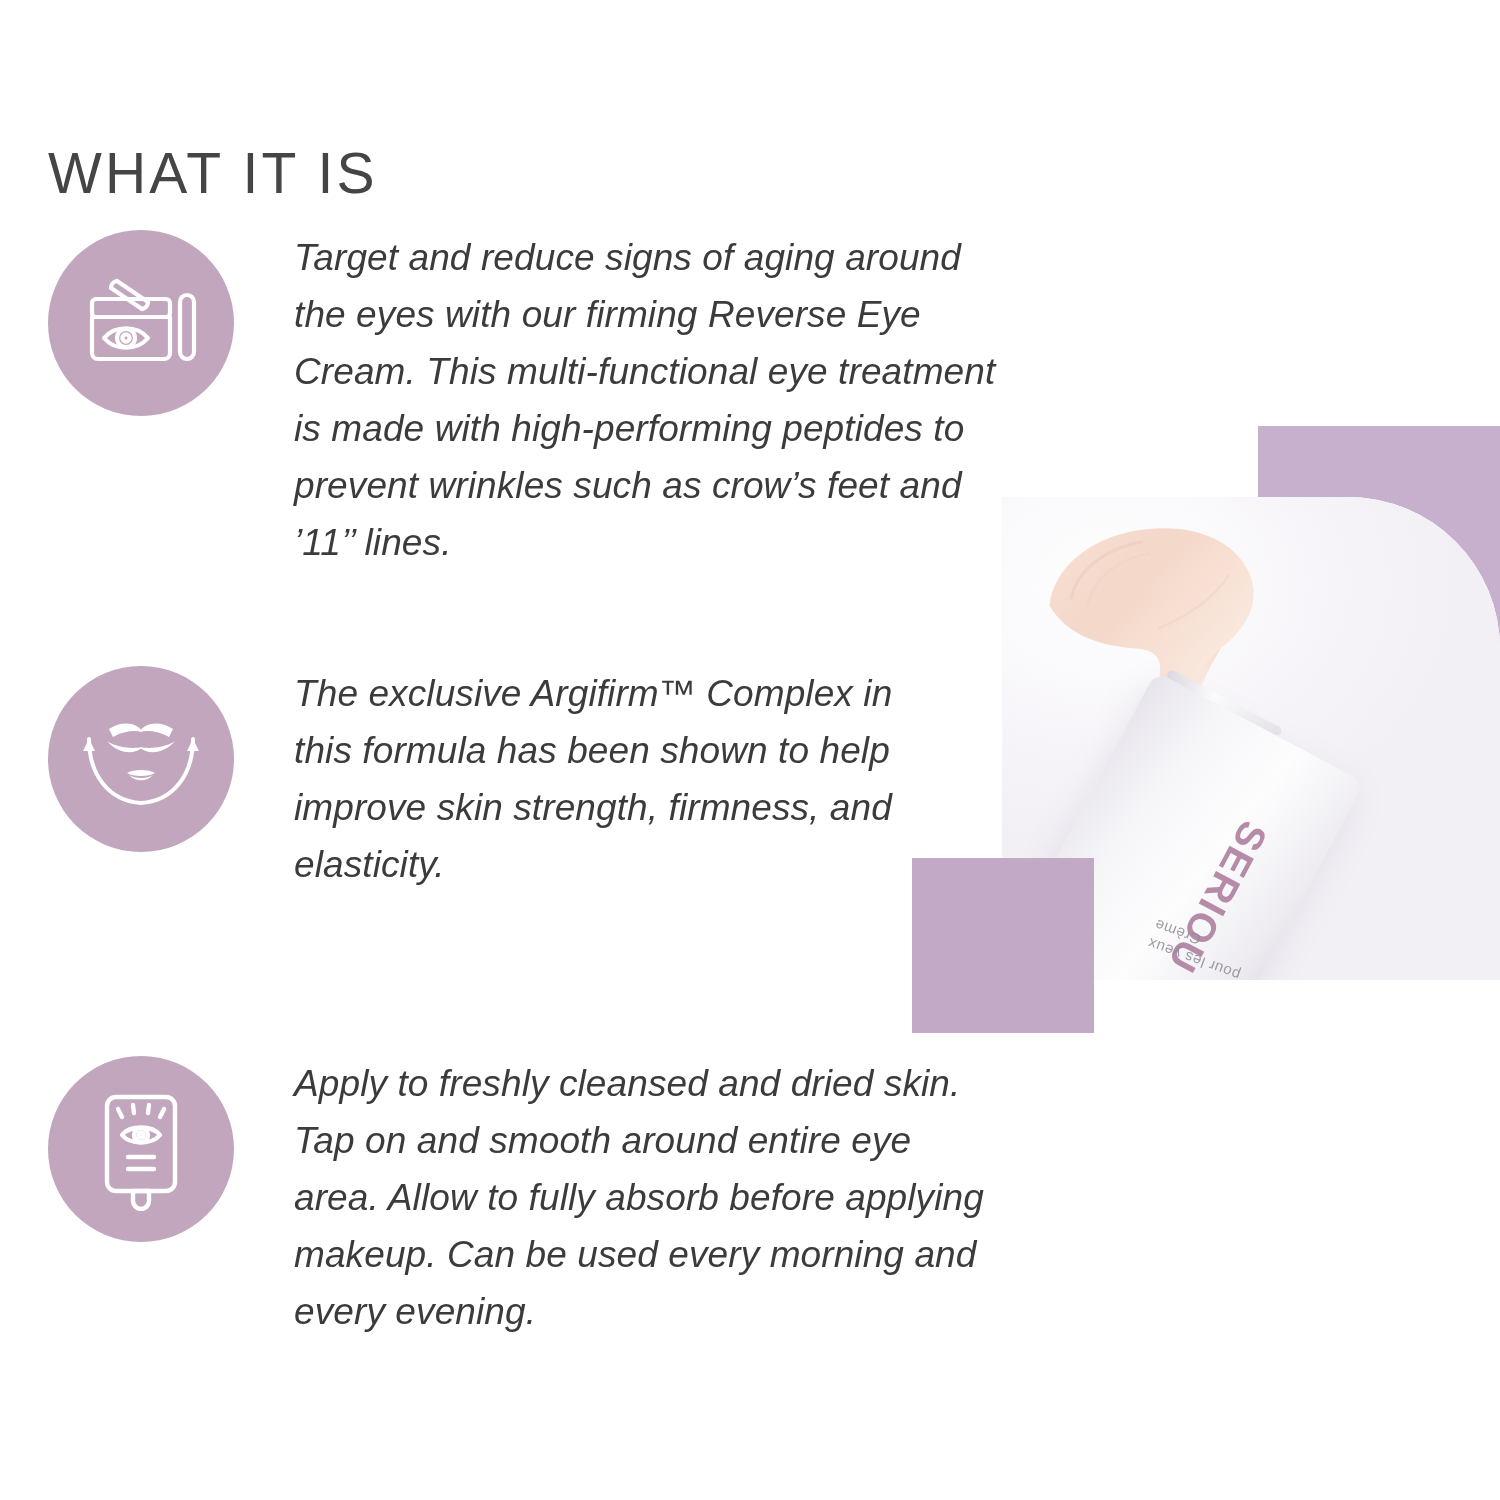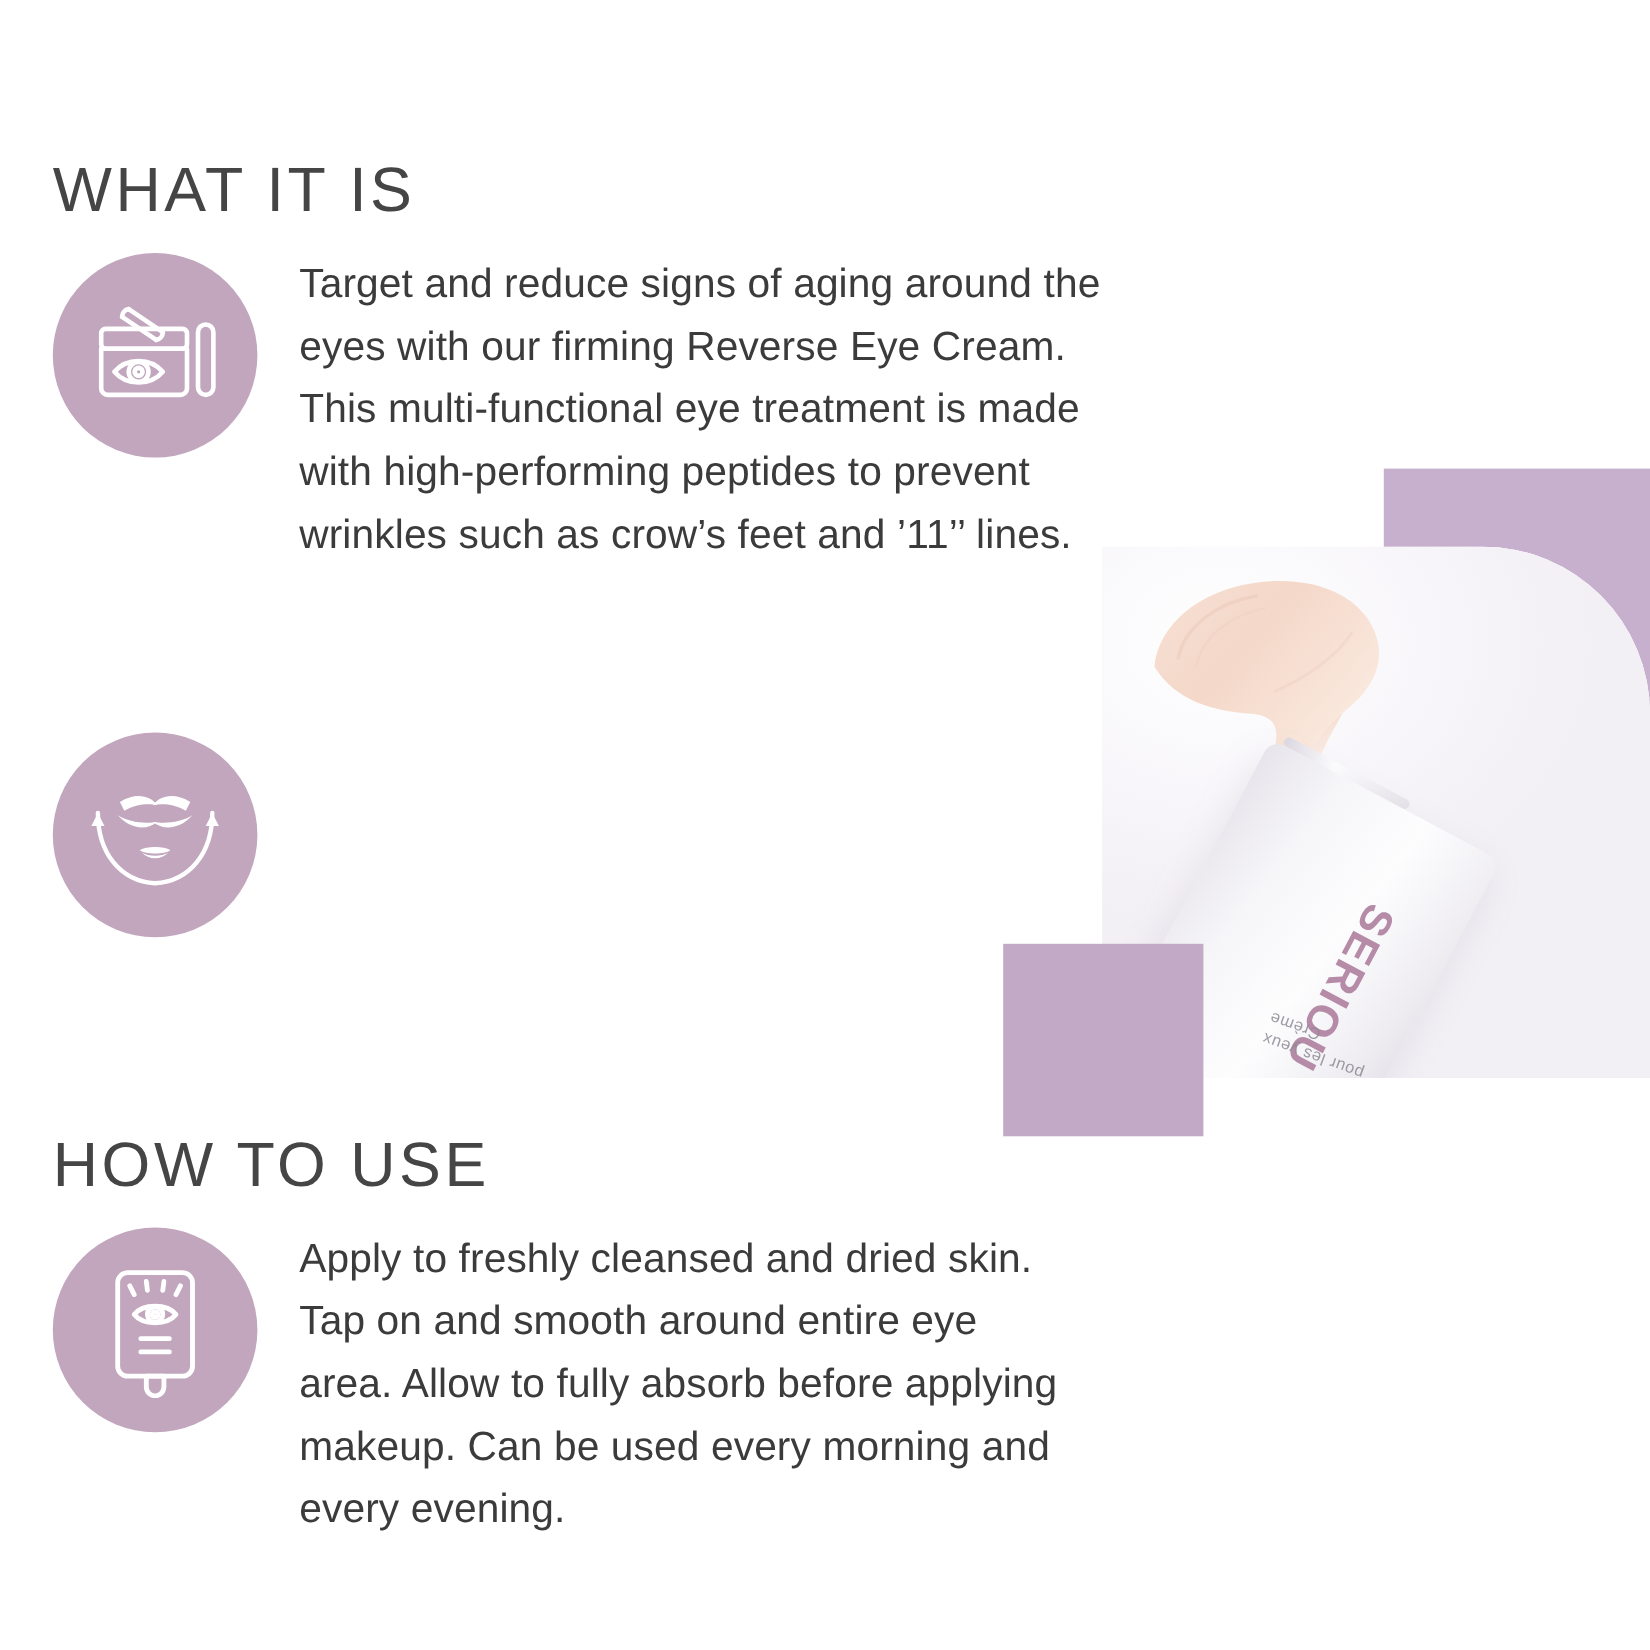--- a/index.html
+++ b/index.html
@@ -54,8 +54,9 @@
   .section-body {
     position: relative;
     margin-top: 26px;
-    padding-left: 54px;
+    padding-left: 76px;
     min-height: 186px;
+    font-style: italic;
   }
 
   .icon-badge {

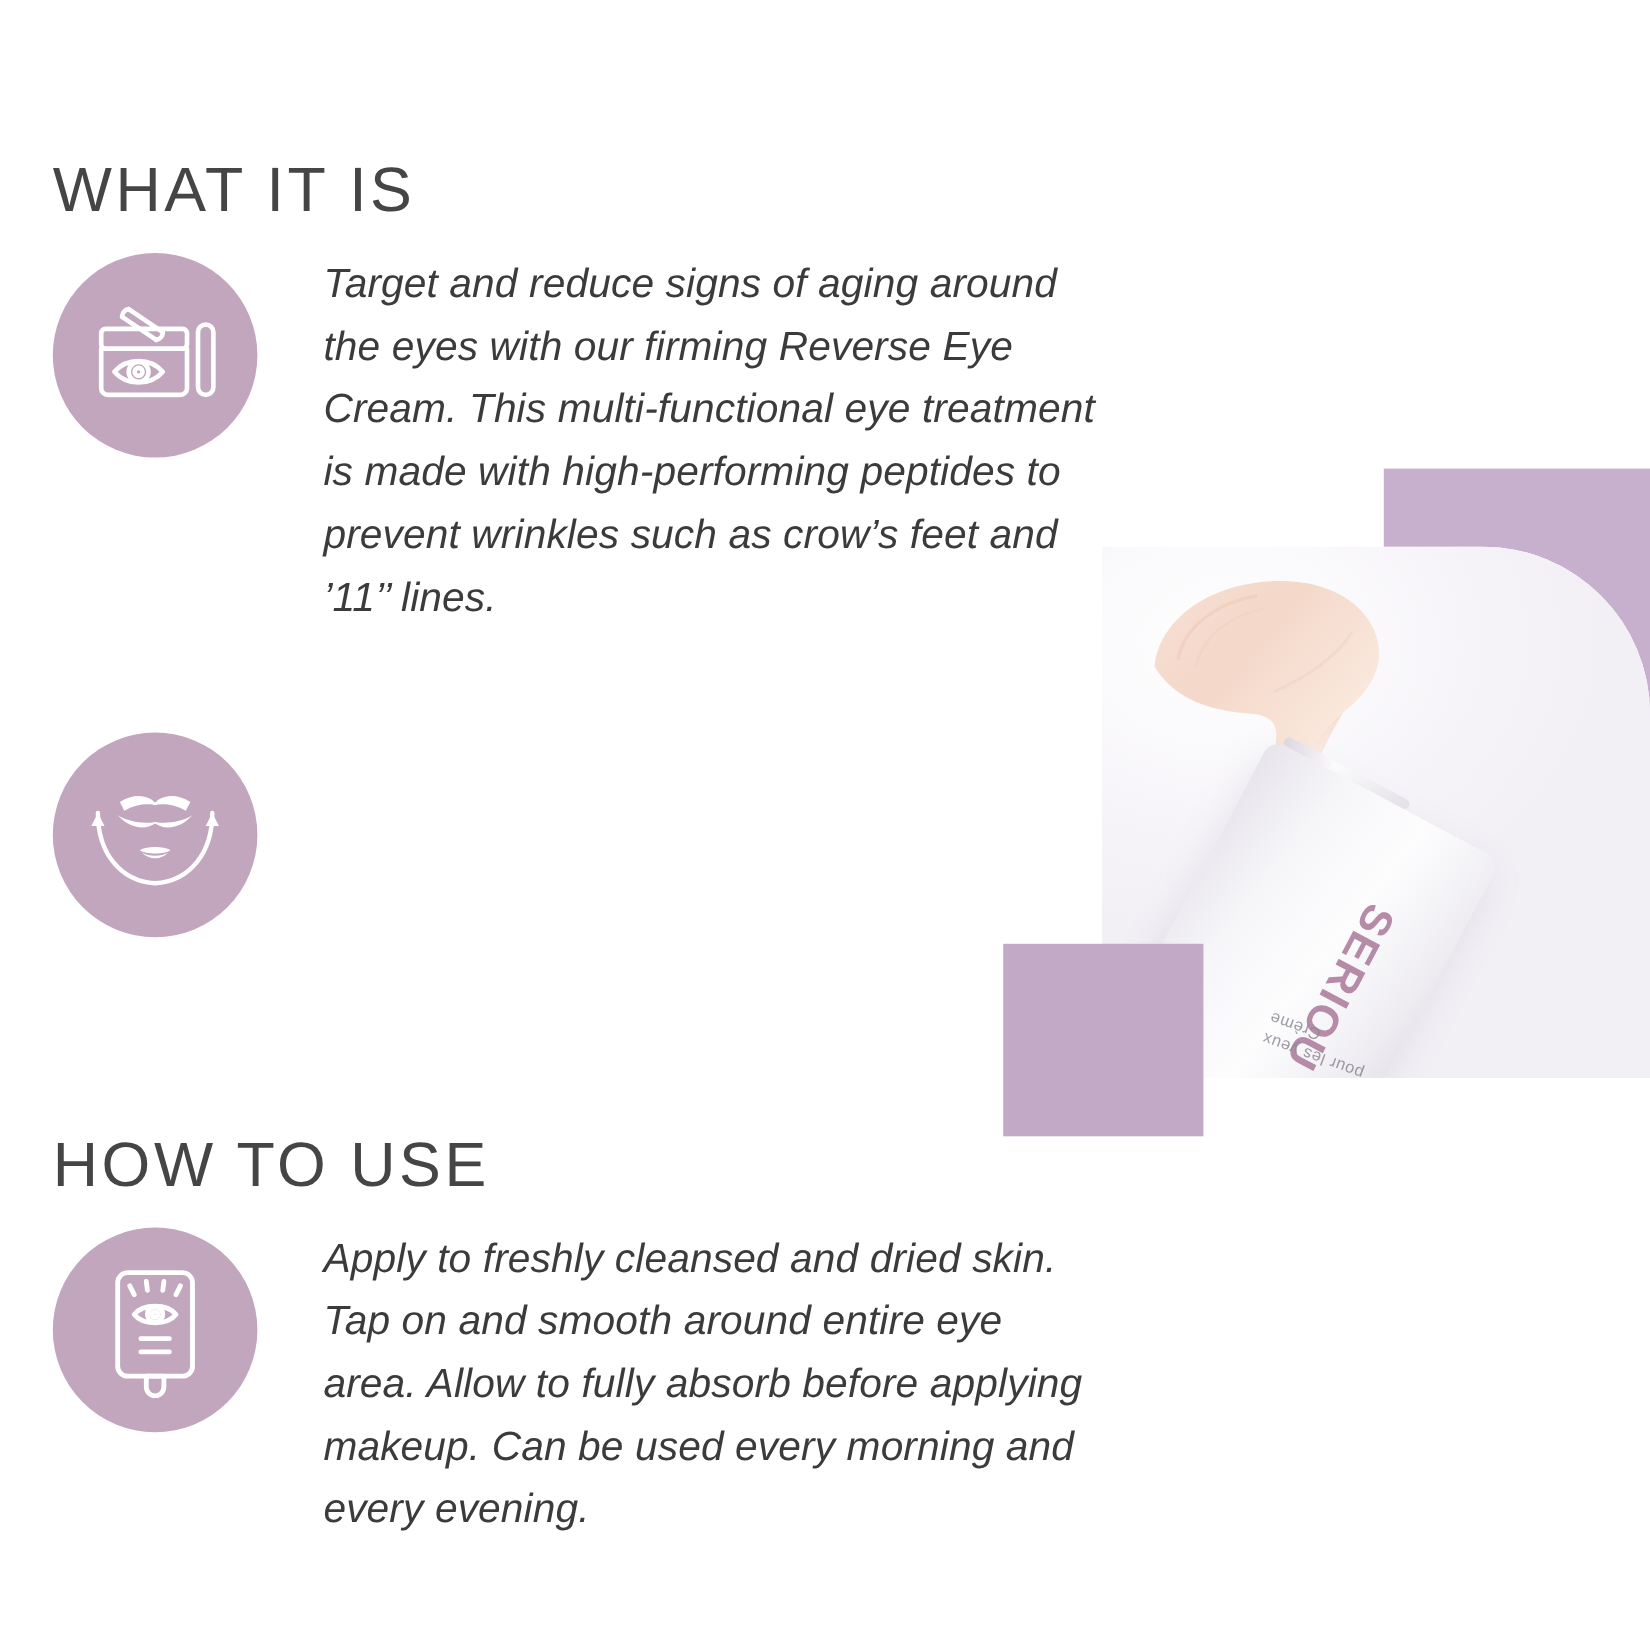--- a/index.html
+++ b/index.html
@@ -325,6 +325,7 @@
             <path d="M120 40 L114 52 L126 52 Z" fill="#ffffff"></path>
           </svg>
         </div>
+        <p class="section-text">The exclusive Argifirm™ Complex in this formula has been shown to help improve skin strength, firmness, and elasticity.</p>
       </div>
     </section>
 

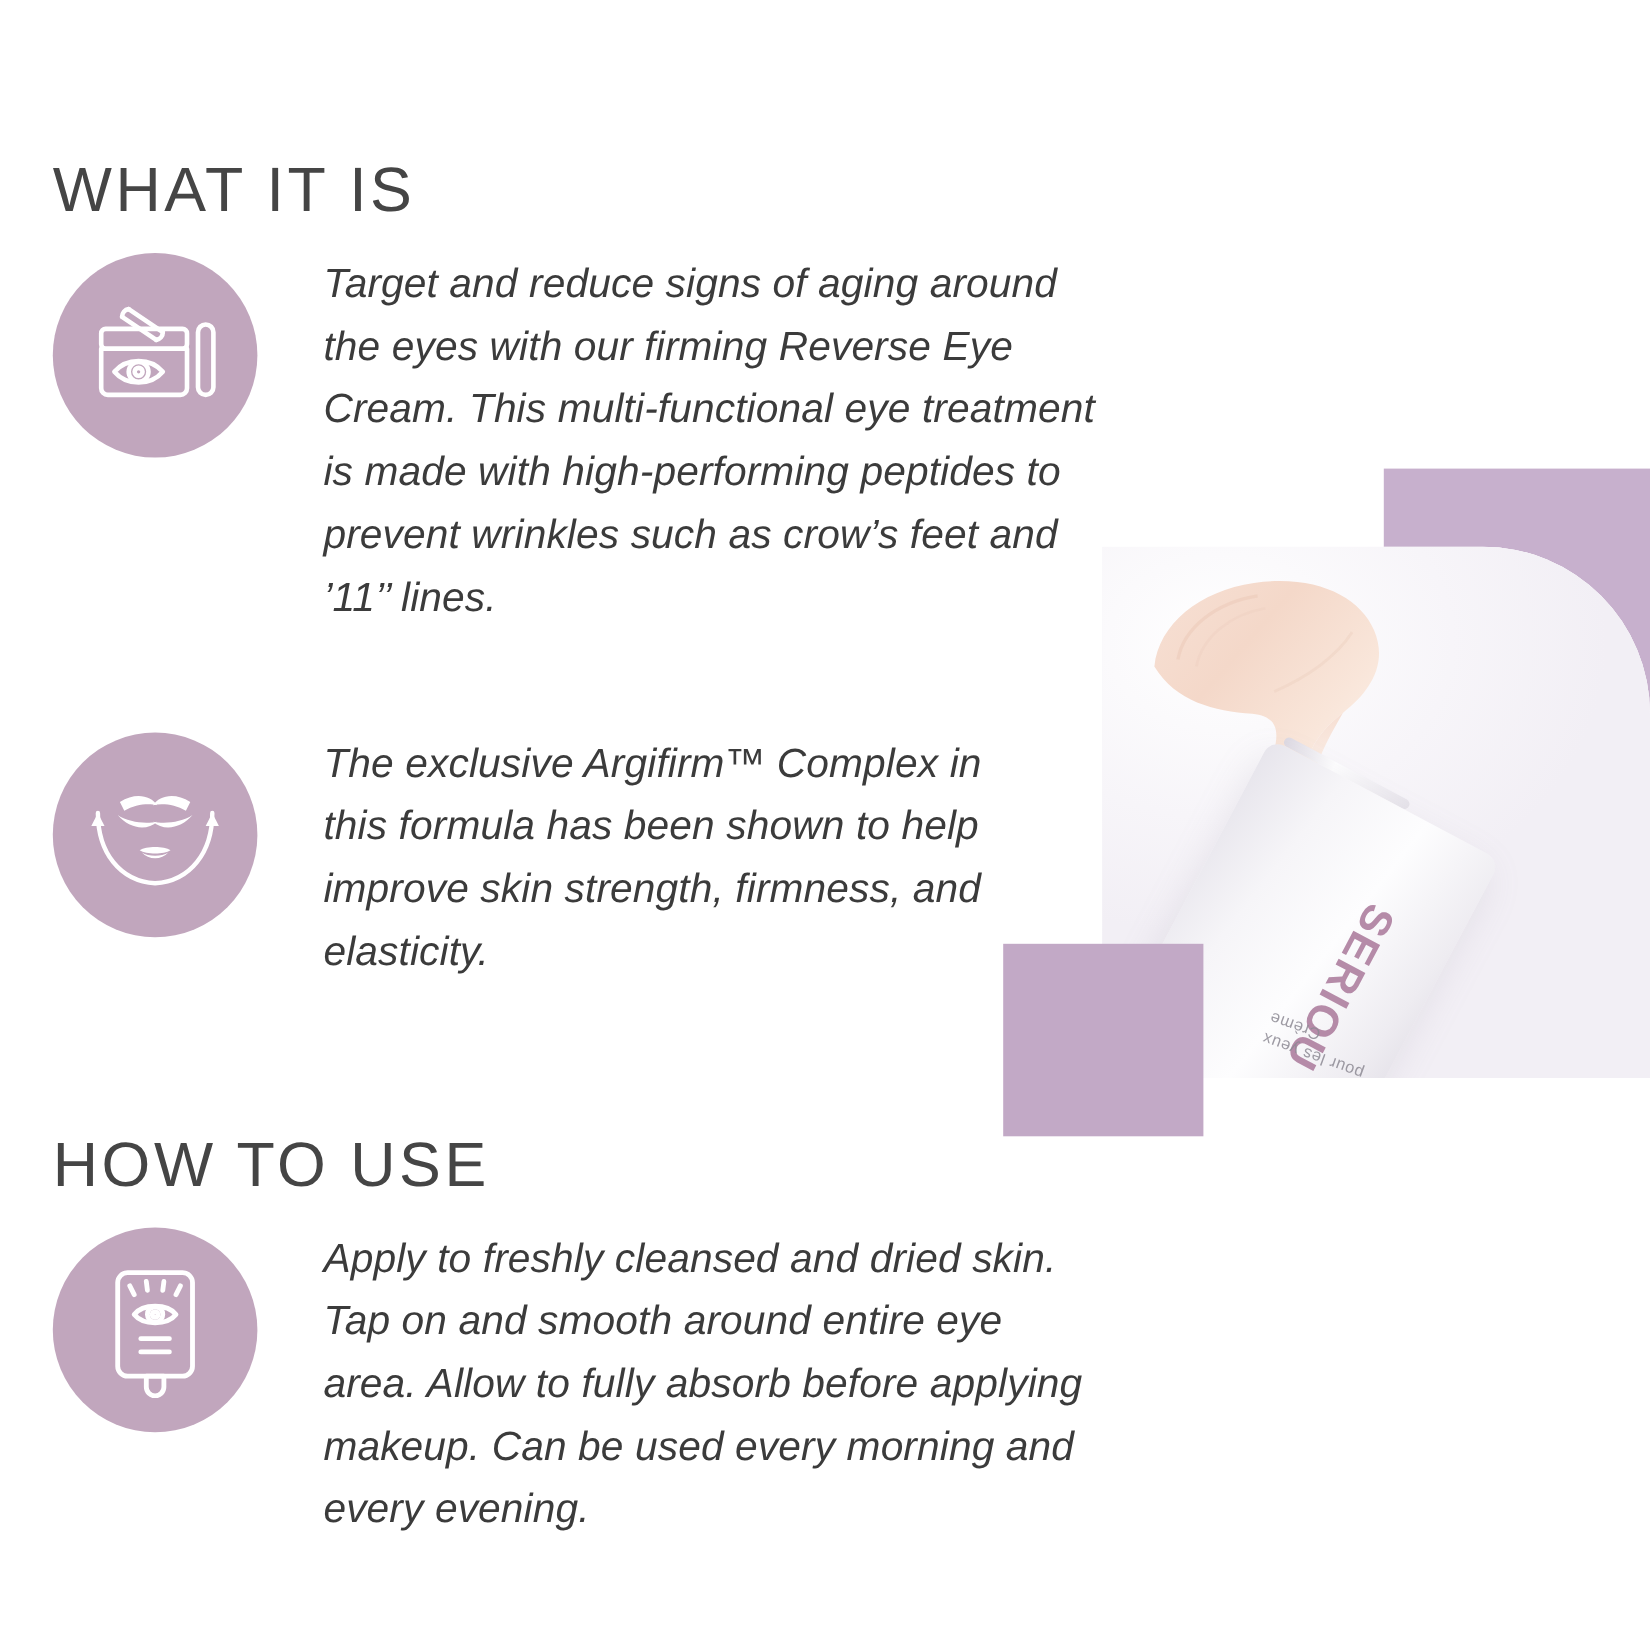--- a/index.html
+++ b/index.html
@@ -330,7 +330,6 @@
     </section>
 
     <section class="section section-how">
-      <h2 class="section-heading">HOW TO USE</h2>
       <div class="section-body">
         <div class="icon-badge">
           <svg width="98" height="124" viewBox="0 0 98 124" fill="none" stroke="#ffffff" stroke-width="4.4" stroke-linecap="round" stroke-linejoin="round">

